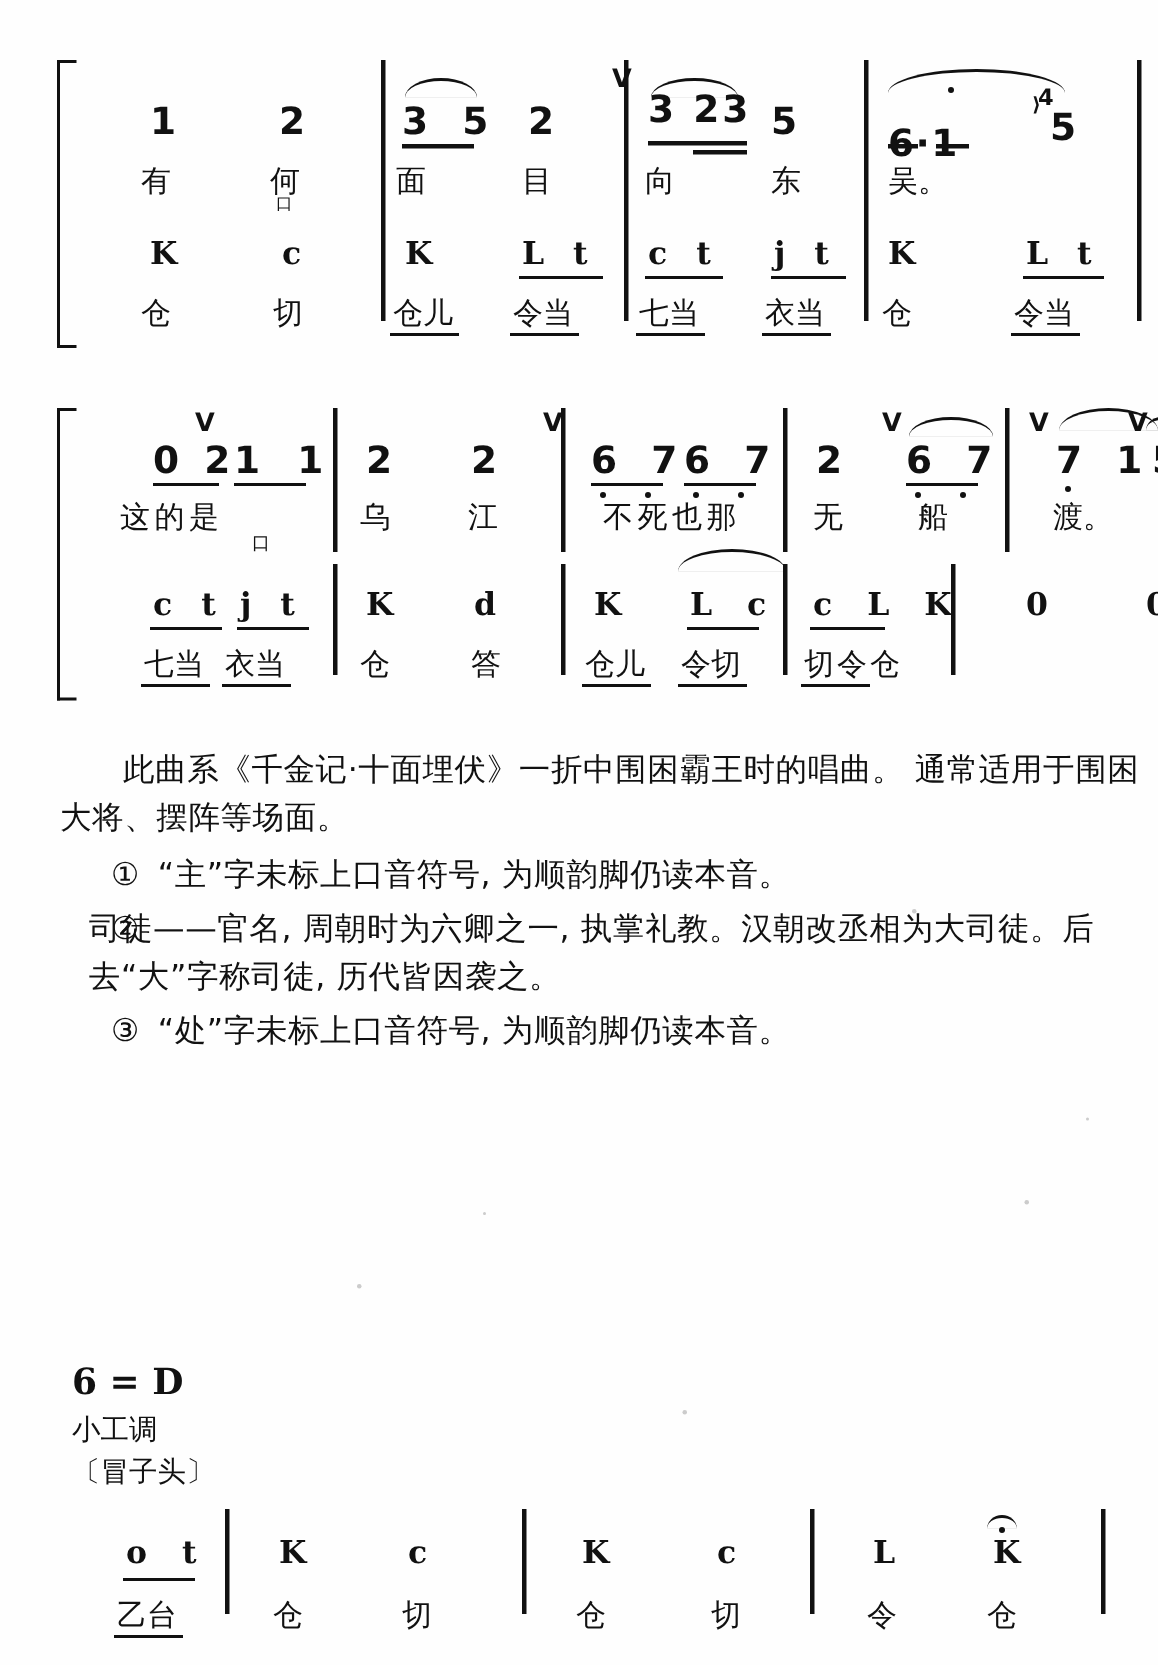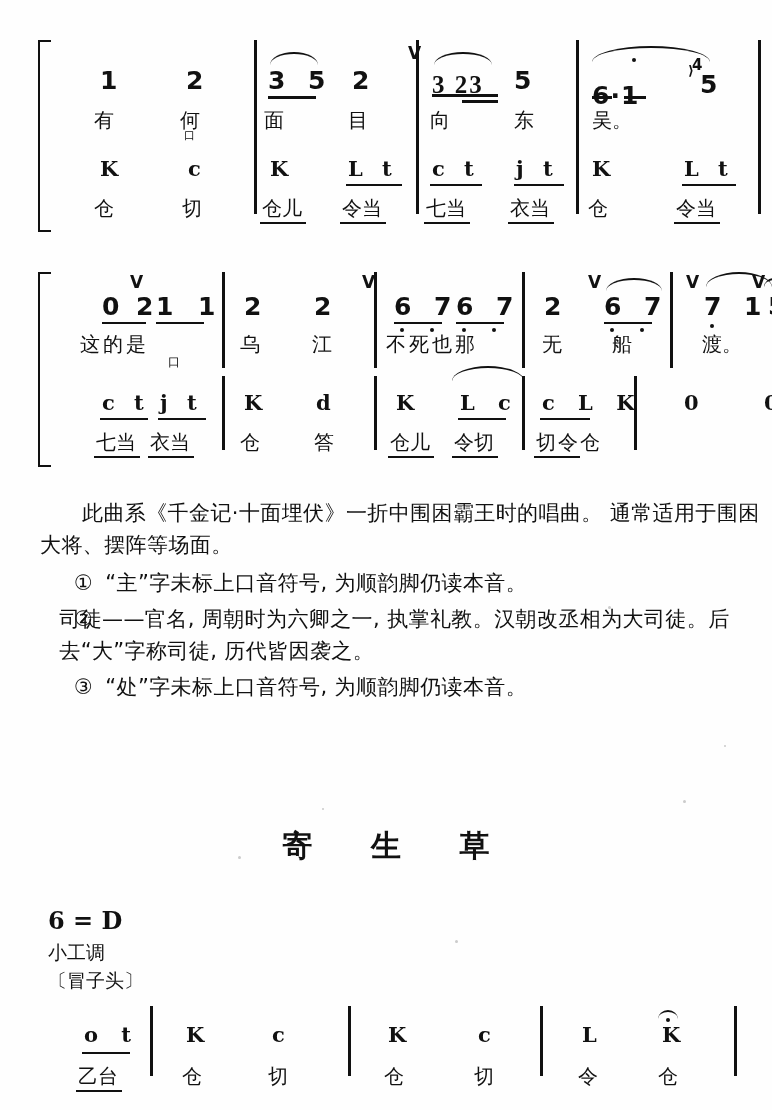--- a/index.html
+++ b/index.html
@@ -88,7 +88,7 @@
       <div class="barline" style="left:352px;height:98px;"></div>
 
       <div class="slur" style="left:370px;top:12px;width:58px;"></div>
-      <div class="note" style="left:368px;top:32px;letter-spacing:2px;font-family:Liberation Serif, serif;">3 23</div>
+      <div class="note" style="left:368px;top:20px;letter-spacing:2px;">3 23</div>
       <div class="beam" style="left:368px;top:54px;width:66px;"></div>
       <div class="beam2" style="left:398px;top:60px;width:36px;"></div>
       <div class="note" style="left:450px;top:28px;">5</div>

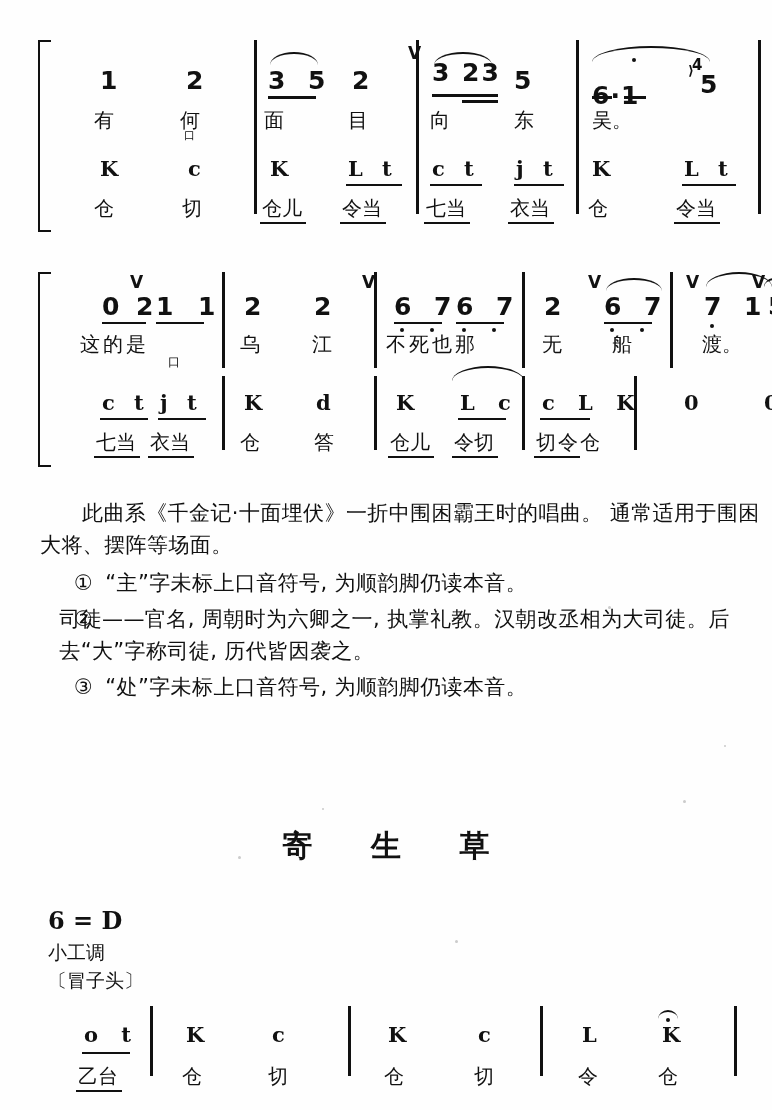--- a/index.html
+++ b/index.html
@@ -193,7 +193,7 @@
       <div class="lyric" style="left:104px;top:84px;font-size:12px;">口</div>
       <div class="lyric" style="left:176px;top:62px;">乌</div>
       <div class="lyric" style="left:248px;top:62px;">江</div>
-      <div class="lyric" style="left:322px;top:62px;letter-spacing:3px;">不死也那</div>
+      <div class="lyric" style="left:338px;top:62px;letter-spacing:3px;">不死也那</div>
       <div class="lyric" style="left:478px;top:62px;">无</div>
       <div class="lyric" style="left:548px;top:62px;">船</div>
       <div class="lyric" style="left:638px;top:62px;">渡。</div>

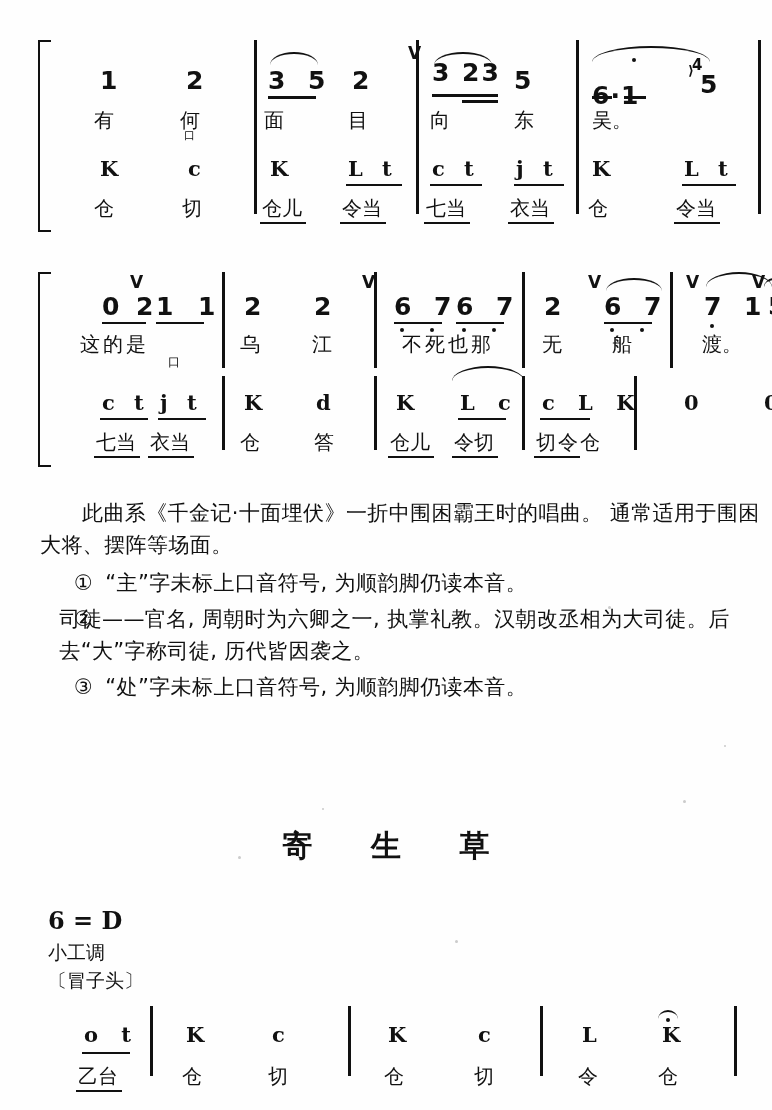--- a/index.html
+++ b/index.html
@@ -251,7 +251,6 @@
     </div>
   </div>
 
-  <div class="song-title" style="top:826px;">寄 生 草</div>
   <div class="keysig" style="left:48px;top:906px;">6 = D</div>
   <div class="keyname" style="left:48px;top:940px;">小工调</div>
   <div class="sectionmark" style="left:48px;top:968px;">〔冒子头〕</div>

